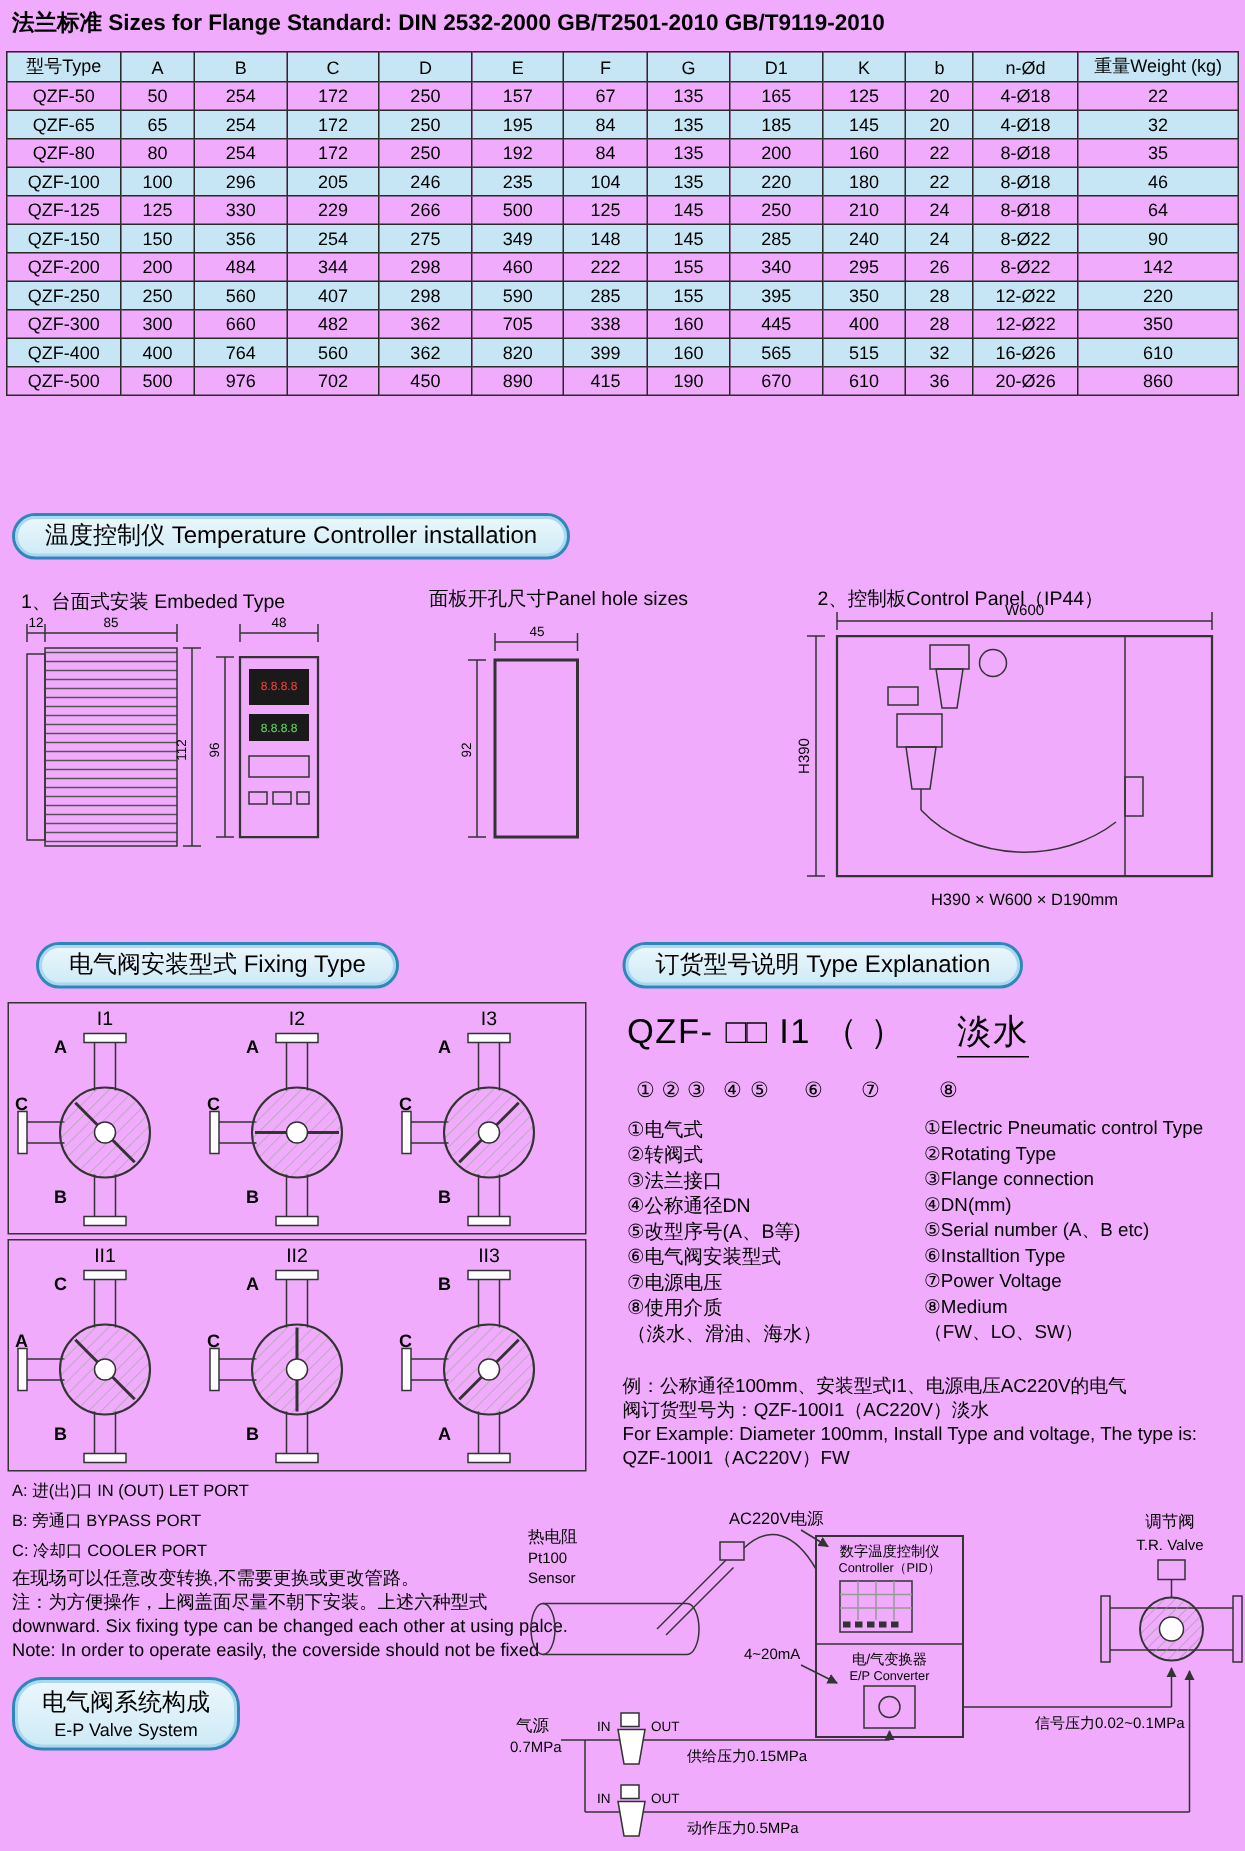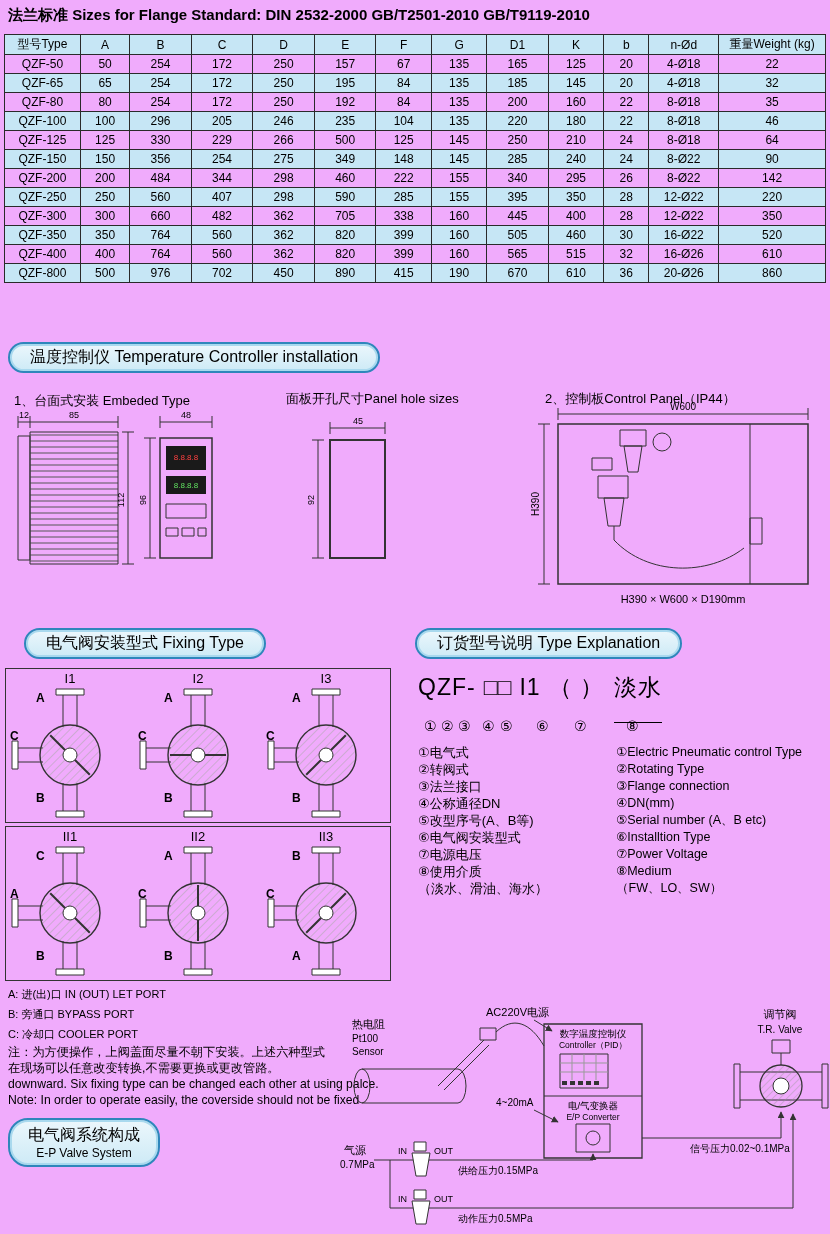--- a/index.html
+++ b/index.html
@@ -210,21 +210,6 @@
           <td>28</td>
           <td>12-Ø22</td>
           <td>350</td>
-        </tr>
-        <tr>
-          <td>QZF-350</td>
-          <td>350</td>
-          <td>764</td>
-          <td>560</td>
-          <td>362</td>
-          <td>820</td>
-          <td>399</td>
-          <td>160</td>
-          <td>505</td>
-          <td>460</td>
-          <td>30</td>
-          <td>16-Ø22</td>
-          <td>520</td>
         </tr>
         <tr>
           <td>QZF-400</td>

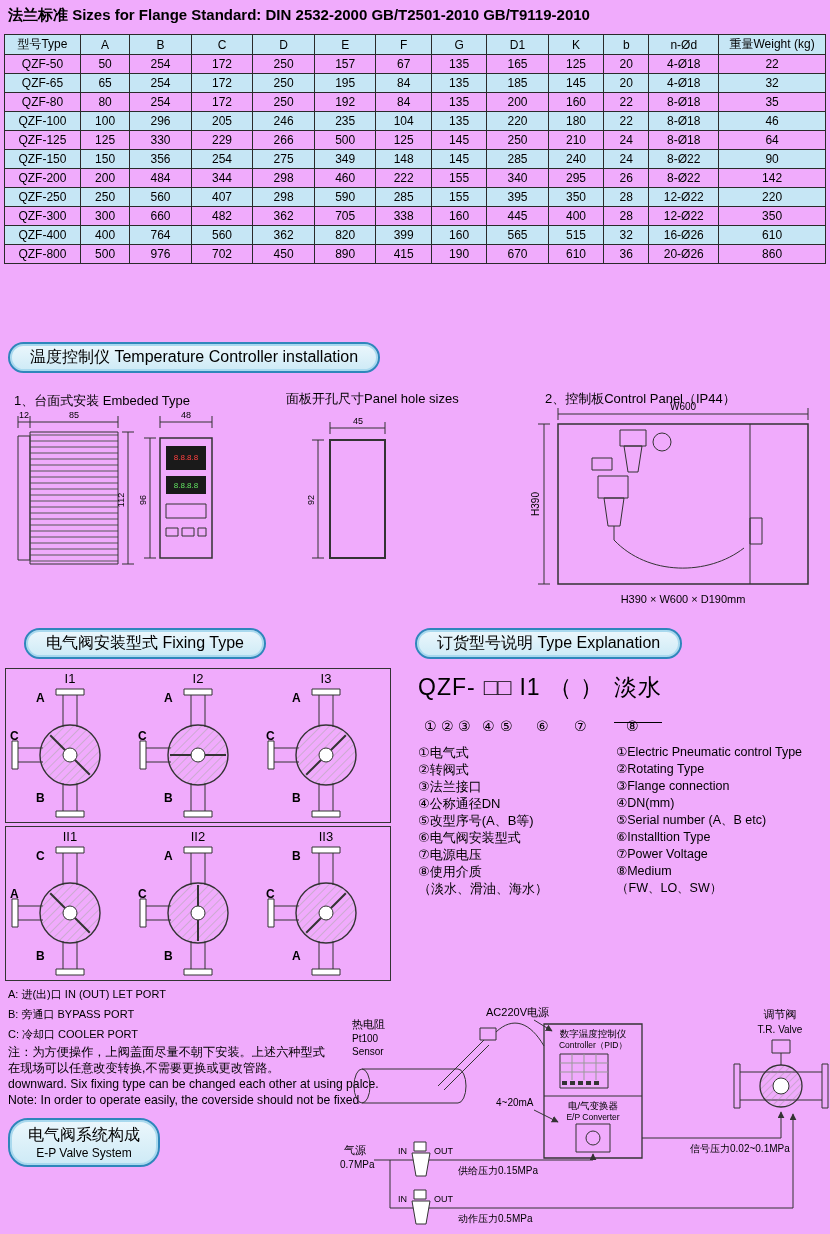--- a/index.html
+++ b/index.html
@@ -227,7 +227,7 @@
           <td>610</td>
         </tr>
         <tr>
-          <td>QZF-800</td>
+          <td>QZF-500</td>
           <td>500</td>
           <td>976</td>
           <td>702</td>

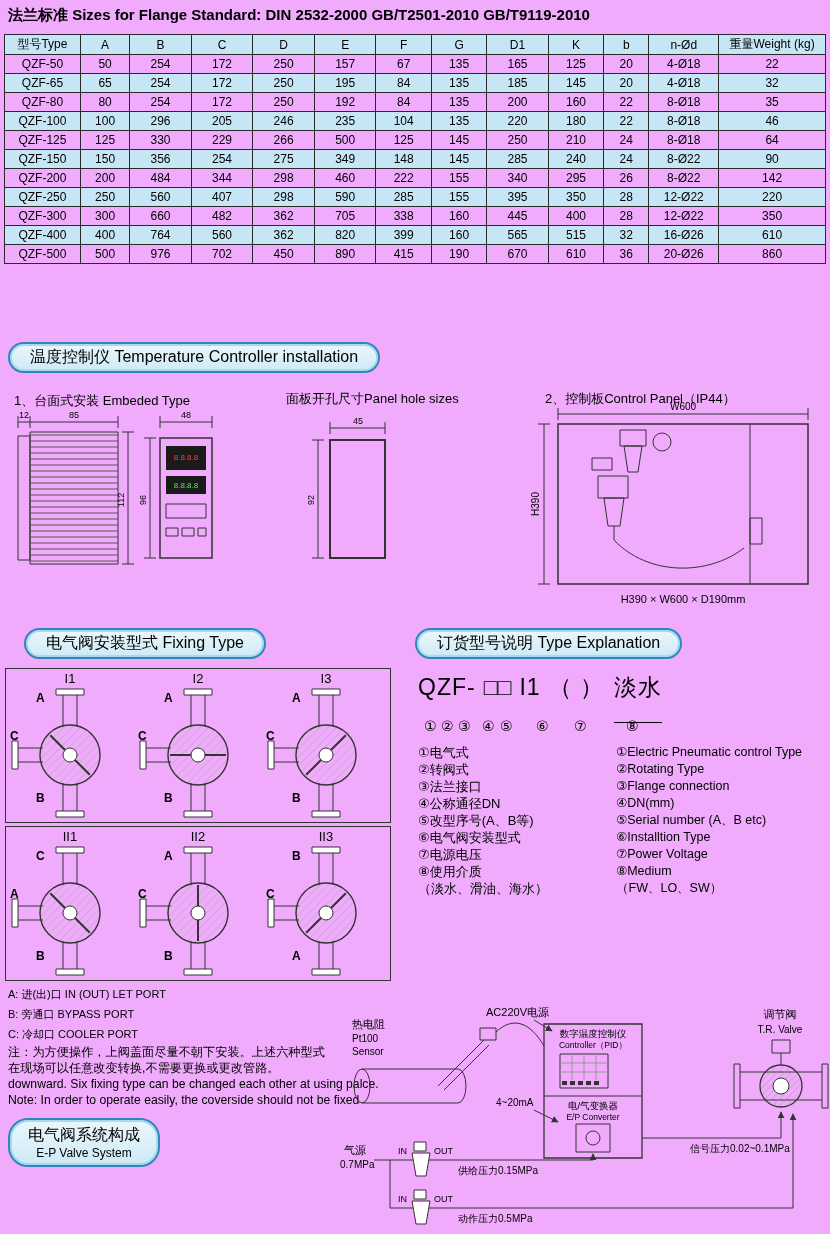--- a/index.html
+++ b/index.html
@@ -24,7 +24,7 @@
   .code-line{position:absolute;left:418px;top:672px;font-size:23px;display:flex;align-items:baseline;letter-spacing:1px}
   .cp{margin-right:8px}
   .cp-boxes{letter-spacing:0}
-  .cp-medium{margin-left:2px;border-bottom:1.5px solid #000;padding-bottom:19px}
+  .cp-medium{margin-left:26px;border-bottom:1.5px solid #000;padding-bottom:1px}
   .circ{position:absolute;top:718px;font-size:14px}
   .list{position:absolute;line-height:17px}
   .cn-list{left:418px;top:744px;font-size:13px}

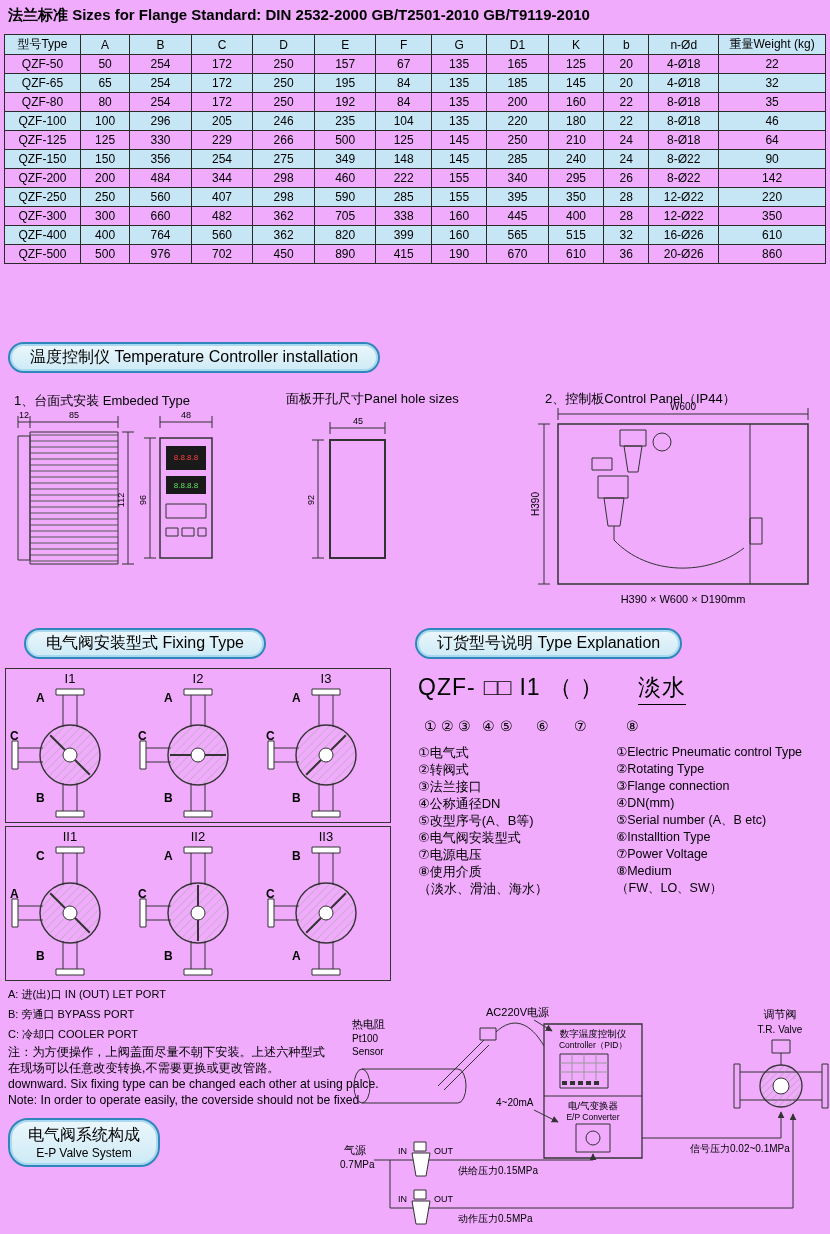--- a/index.html
+++ b/index.html
@@ -497,6 +497,12 @@
       <div>⑧Medium</div>
       <div>（FW、LO、SW）</div>
     </div>
+  <div class="example" id="example">
+      <div>例：公称通径100mm、安装型式I1、电源电压AC220V的电气</div>
+      <div>阀订货型号为：QZF-100I1（AC220V）淡水</div>
+      <div>For Example: Diameter 100mm, Install Type and voltage, The type is:</div>
+      <div>QZF-100I1（AC220V）FW</div>
+    </div>
 
   <div class="ports" id="ports">
       <div>A:  进(出)口  IN (OUT) LET PORT</div>

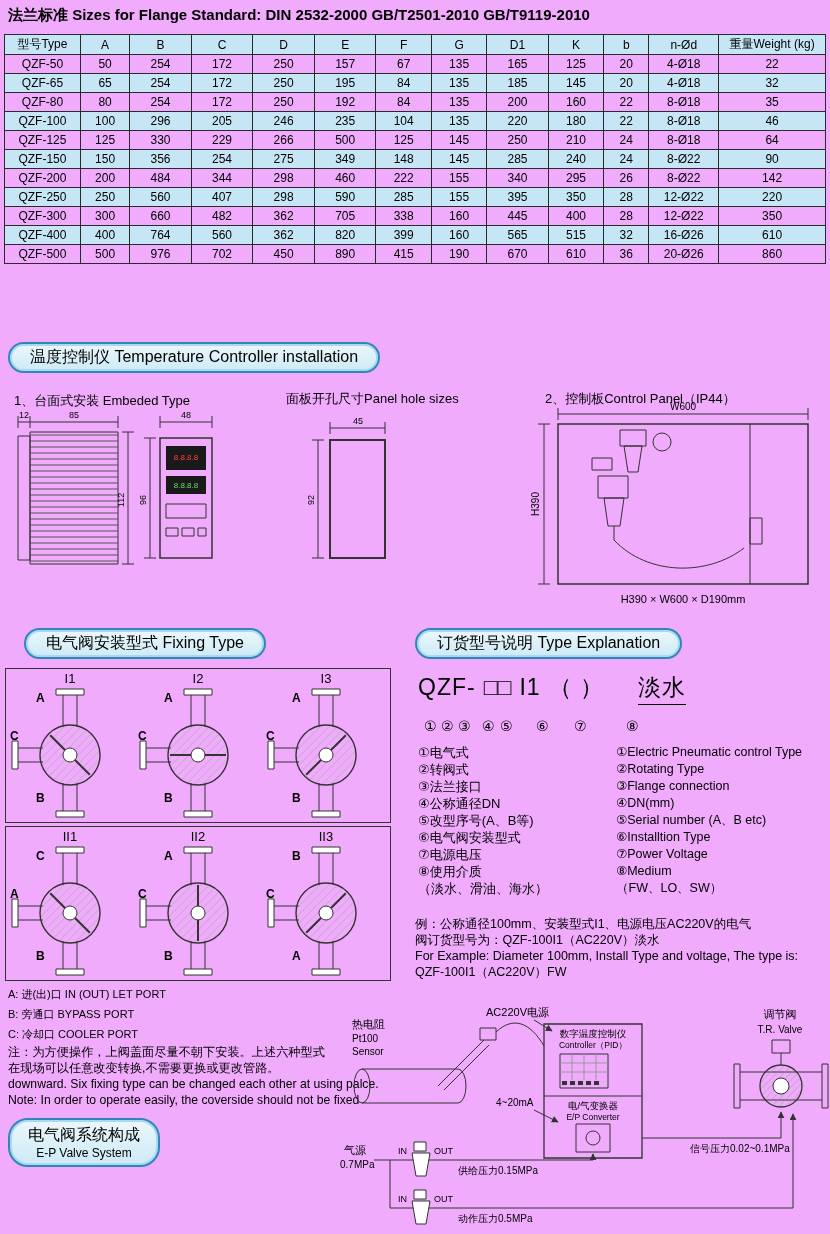--- a/index.html
+++ b/index.html
@@ -510,8 +510,8 @@
       <div>C: 冷却口 COOLER  PORT</div>
     </div>
   <div class="notes" id="notes">
+      <div>在现场可以任意改变转换,不需要更换或更改管路。</div>
       <div>注：为方便操作，上阀盖面尽量不朝下安装。上述六种型式</div>
-      <div>在现场可以任意改变转换,不需要更换或更改管路。</div>
       <div>downward. Six fixing type can be changed each other at using palce.</div>
       <div>Note: In order to operate easily, the coverside should not be fixed</div>
     </div>

